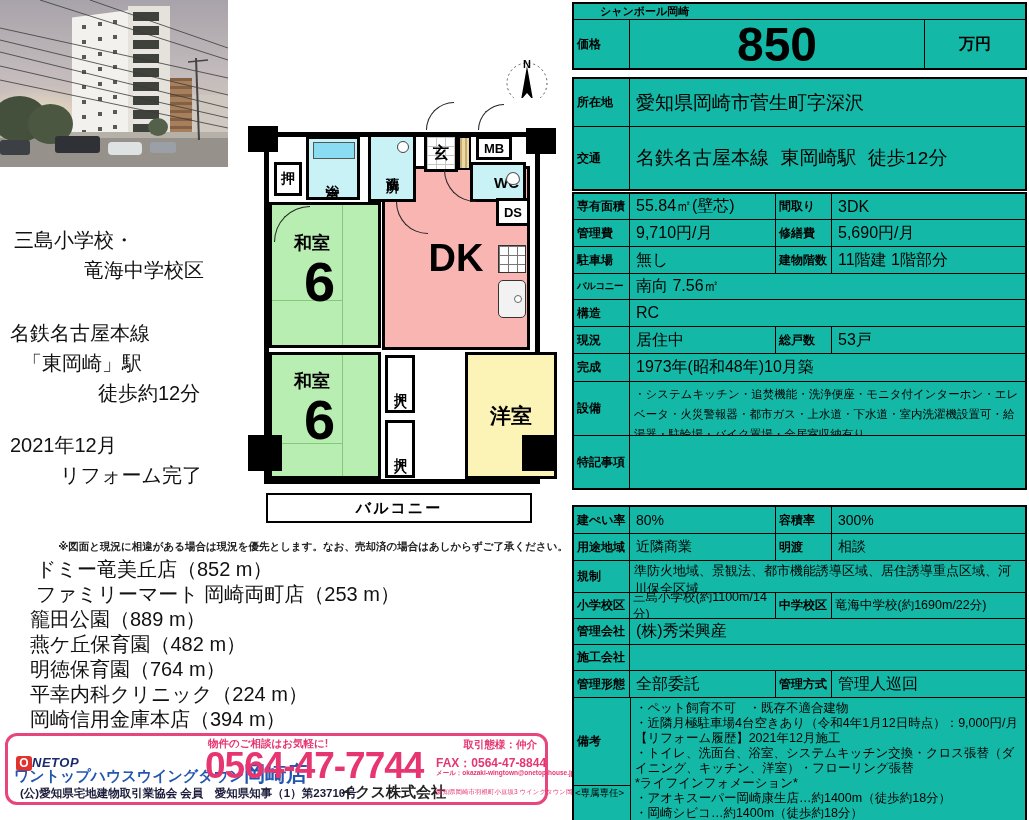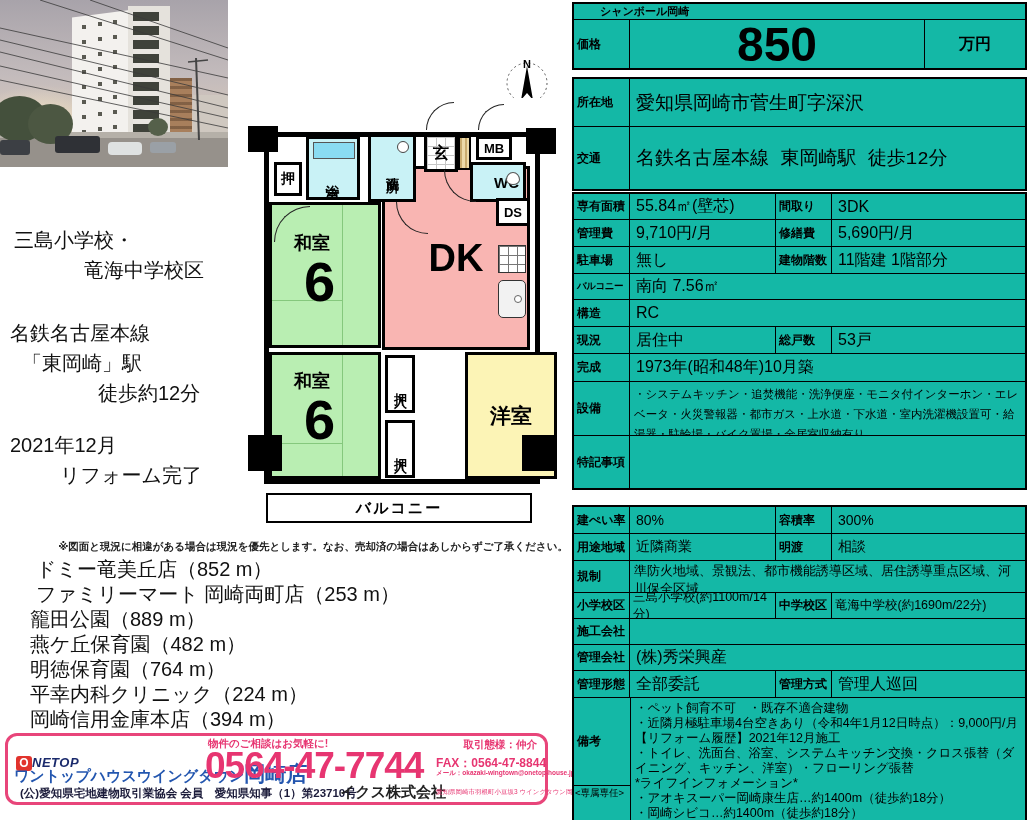--- a/index.html
+++ b/index.html
@@ -311,12 +311,12 @@
       <div class="c td" style="font-size:12.5px;padding-left:3px;">竜海中学校(約1690m/22分)</div>
     </div>
     <div class="r" style="height:26px;">
+      <div class="c th">管理会社</div>
+      <div class="c td">(株)秀栄興産</div>
+    </div>
+    <div class="r" style="height:26px;">
       <div class="c th">施工会社</div>
       <div class="c td"></div>
-    </div>
-    <div class="r" style="height:26px;">
-      <div class="c th">管理会社</div>
-      <div class="c td">(株)秀栄興産</div>
     </div>
     <div class="r" style="height:27px;">
       <div class="c th">管理形態</div>

